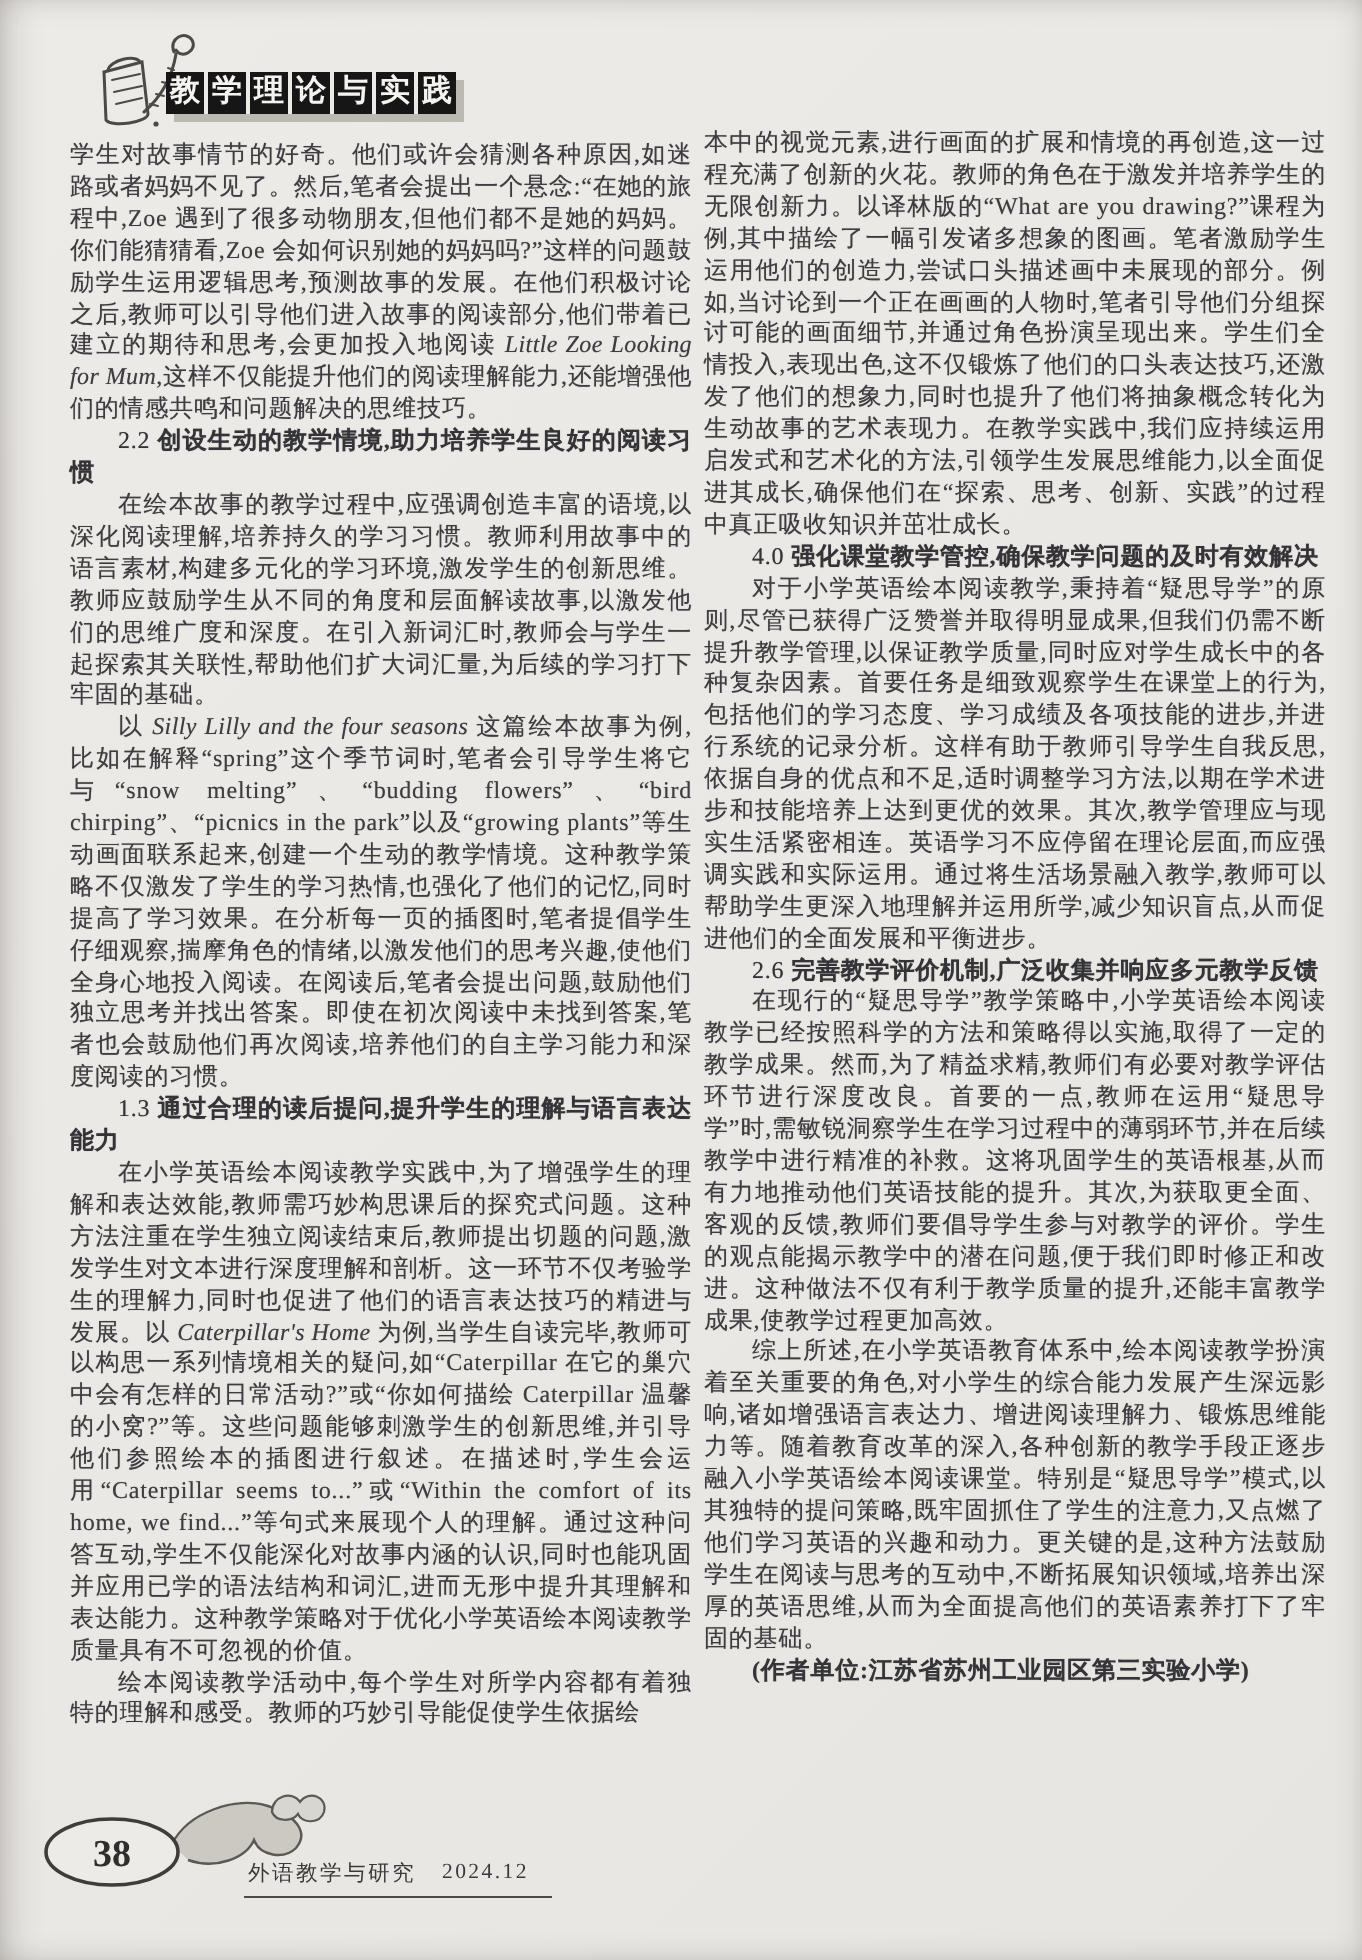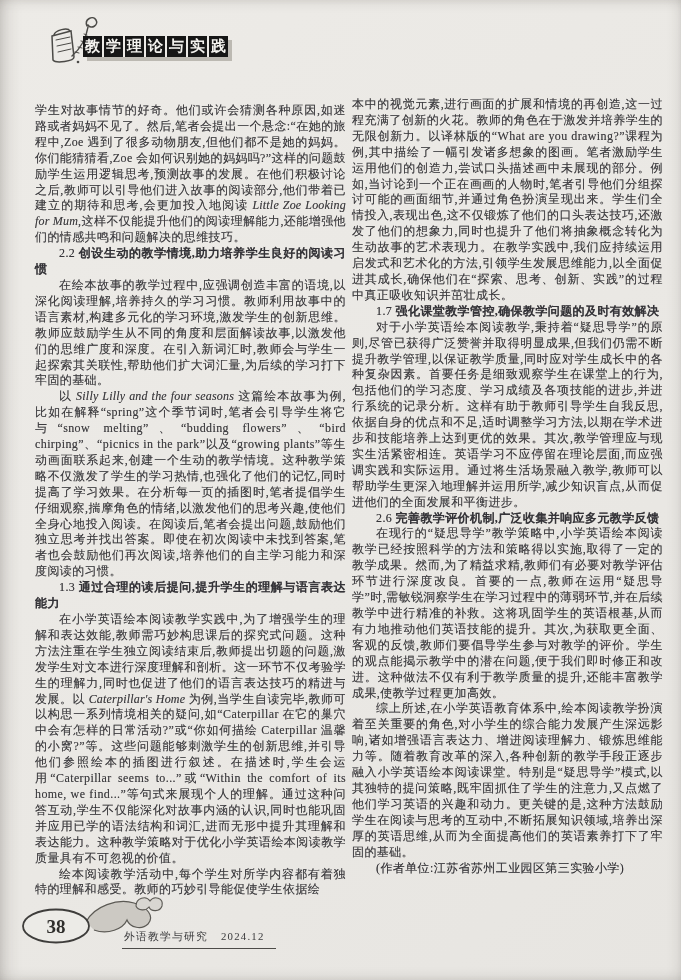--- a/index.html
+++ b/index.html
@@ -27,7 +27,7 @@
   .col p{margin:0;font-size:12px;line-height:15.9px;text-align:justify;
          text-indent:2em;letter-spacing:.4px;
          text-shadow:0 0 .4px rgba(70,68,66,.55);}
-  .col p.no-indent{text-indent:0;margin-top:33px;}
+  .col p.no-indent{text-indent:0;}
   .col p.heading{font-weight:bold;color:#343338;}
   .hnum{font-weight:normal;}
   .en-italic{font-style:italic;letter-spacing:.2px;}

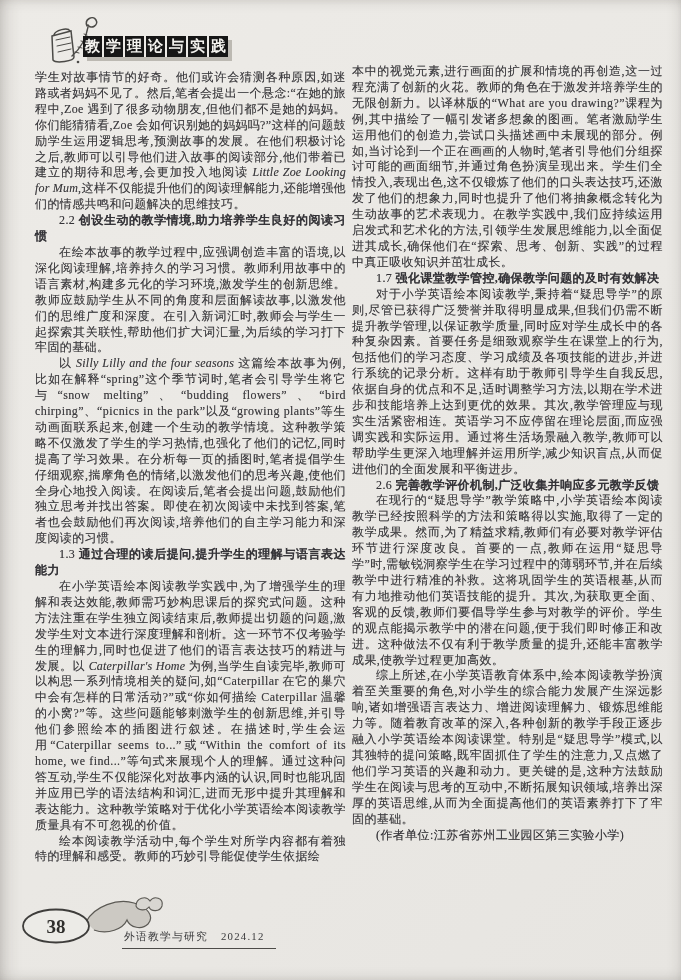--- a/index.html
+++ b/index.html
@@ -74,7 +74,7 @@
     </section>
   <section class="col col-right" id="col-right">
       <p class="para no-indent"><span>本中的视觉元素,进行画面的扩展和情境的再创造,这一过程充满了创新的火花。教师的角色在于激发并培养学生的无限创新力。以译林版的“What are you drawing?”课程为例,其中描绘了一幅引发诸多想象的图画。笔者激励学生运用他们的创造力,尝试口头描述画中未展现的部分。例如,当讨论到一个正在画画的人物时,笔者引导他们分组探讨可能的画面细节,并通过角色扮演呈现出来。学生们全情投入,表现出色,这不仅锻炼了他们的口头表达技巧,还激发了他们的想象力,同时也提升了他们将抽象概念转化为生动故事的艺术表现力。在教学实践中,我们应持续运用启发式和艺术化的方法,引领学生发展思维能力,以全面促进其成长,确保他们在“探索、思考、创新、实践”的过程中真正吸收知识并茁壮成长。</span></p>
-      <p class="heading"><span class="hnum">1.7 </span>强化课堂教学管控,确保教学问题的及时有效解决</p>
+      <p class="heading"><span class="hnum">4.0 </span>强化课堂教学管控,确保教学问题的及时有效解决</p>
       <p class="para"><span>对于小学英语绘本阅读教学,秉持着“疑思导学”的原则,尽管已获得广泛赞誉并取得明显成果,但我们仍需不断提升教学管理,以保证教学质量,同时应对学生成长中的各种复杂因素。首要任务是细致观察学生在课堂上的行为,包括他们的学习态度、学习成绩及各项技能的进步,并进行系统的记录分析。这样有助于教师引导学生自我反思,依据自身的优点和不足,适时调整学习方法,以期在学术进步和技能培养上达到更优的效果。其次,教学管理应与现实生活紧密相连。英语学习不应停留在理论层面,而应强调实践和实际运用。通过将生活场景融入教学,教师可以帮助学生更深入地理解并运用所学,减少知识盲点,从而促进他们的全面发展和平衡进步。</span></p>
       <p class="heading"><span class="hnum">2.6 </span>完善教学评价机制,广泛收集并响应多元教学反馈</p>
       <p class="para"><span>在现行的“疑思导学”教学策略中,小学英语绘本阅读教学已经按照科学的方法和策略得以实施,取得了一定的教学成果。然而,为了精益求精,教师们有必要对教学评估环节进行深度改良。首要的一点,教师在运用“疑思导学”时,需敏锐洞察学生在学习过程中的薄弱环节,并在后续教学中进行精准的补救。这将巩固学生的英语根基,从而有力地推动他们英语技能的提升。其次,为获取更全面、客观的反馈,教师们要倡导学生参与对教学的评价。学生的观点能揭示教学中的潜在问题,便于我们即时修正和改进。这种做法不仅有利于教学质量的提升,还能丰富教学成果,使教学过程更加高效。</span></p>

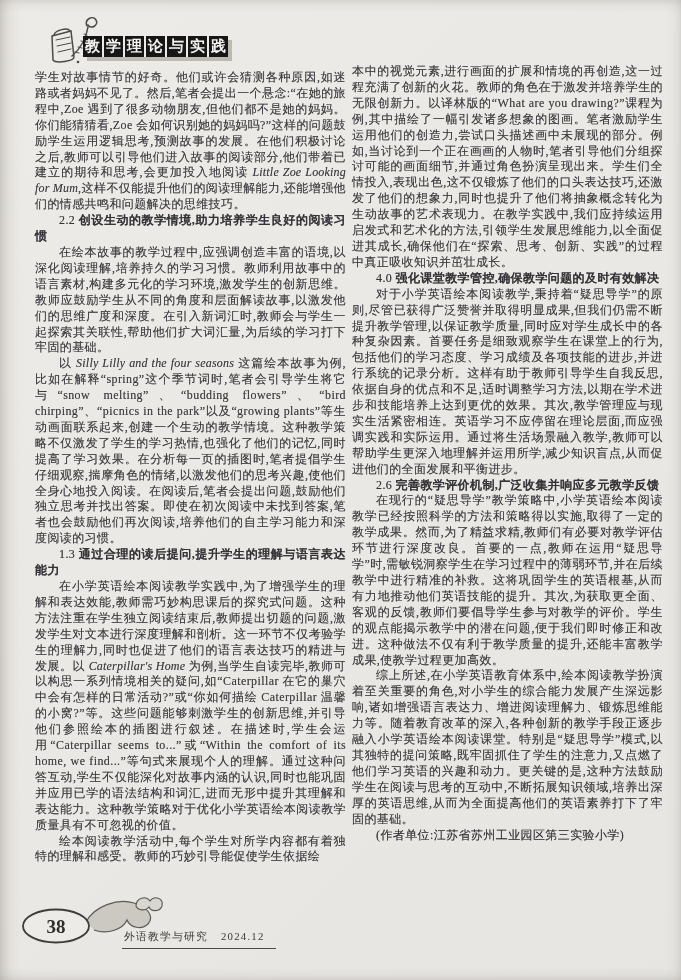--- a/index.html
+++ b/index.html
@@ -31,7 +31,7 @@
   .col p.heading{font-weight:bold;color:#343338;}
   .hnum{font-weight:normal;}
   .en-italic{font-style:italic;letter-spacing:.2px;}
-  .author{font-weight:normal;text-align:right;text-indent:0;margin-top:15px;
+  .author{font-weight:bold;text-align:right;text-indent:0;margin-top:15px;
           font-size:12.4px;letter-spacing:.6px;color:#353439;}
   
   .footer-graphic{position:absolute;left:20px;top:894px;width:162px;height:56px;}

